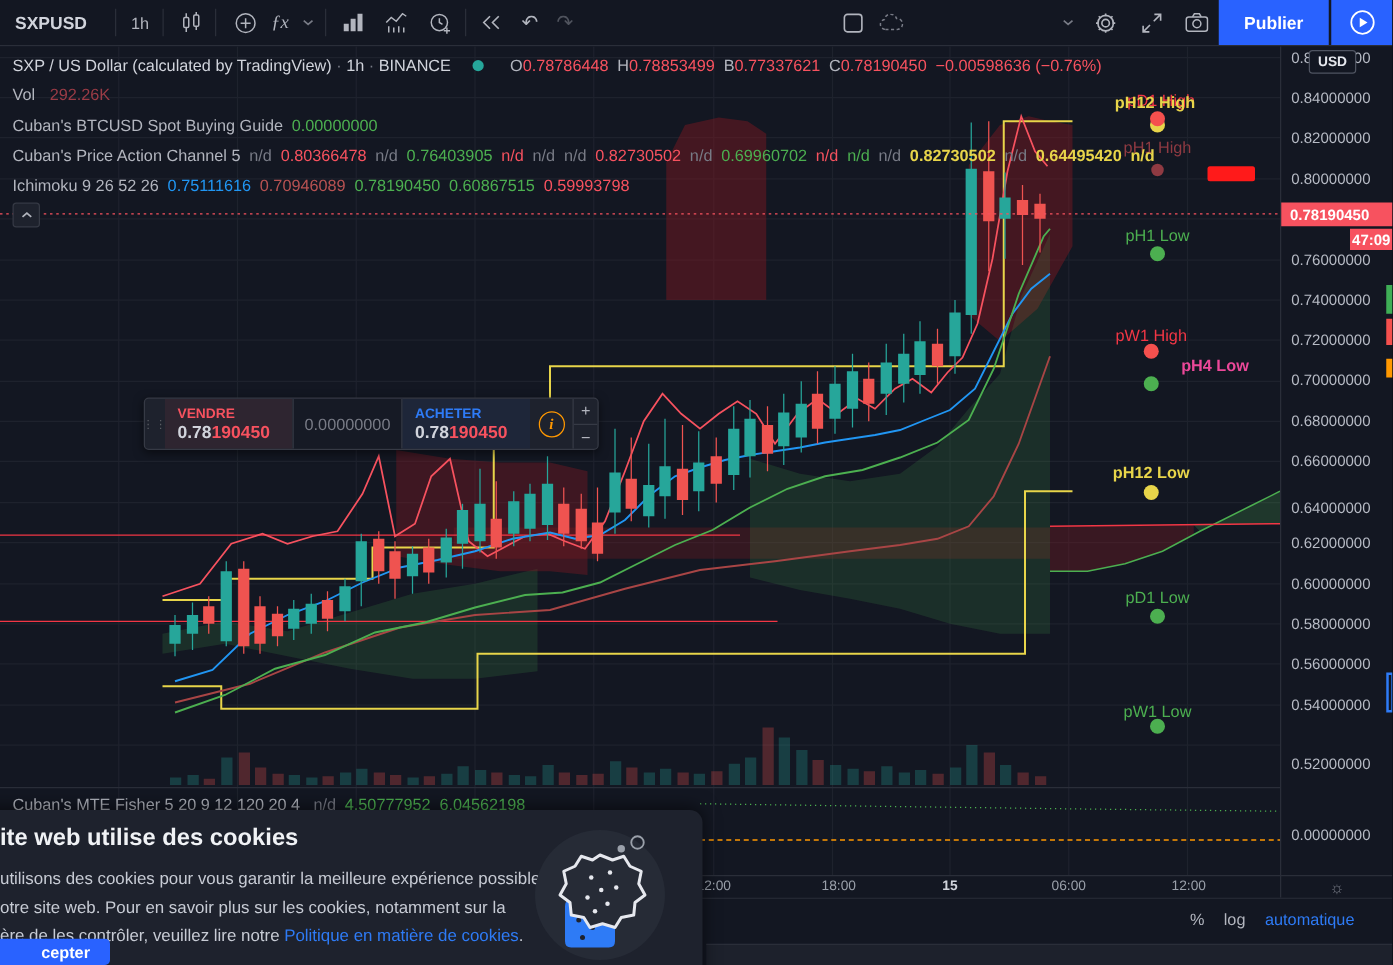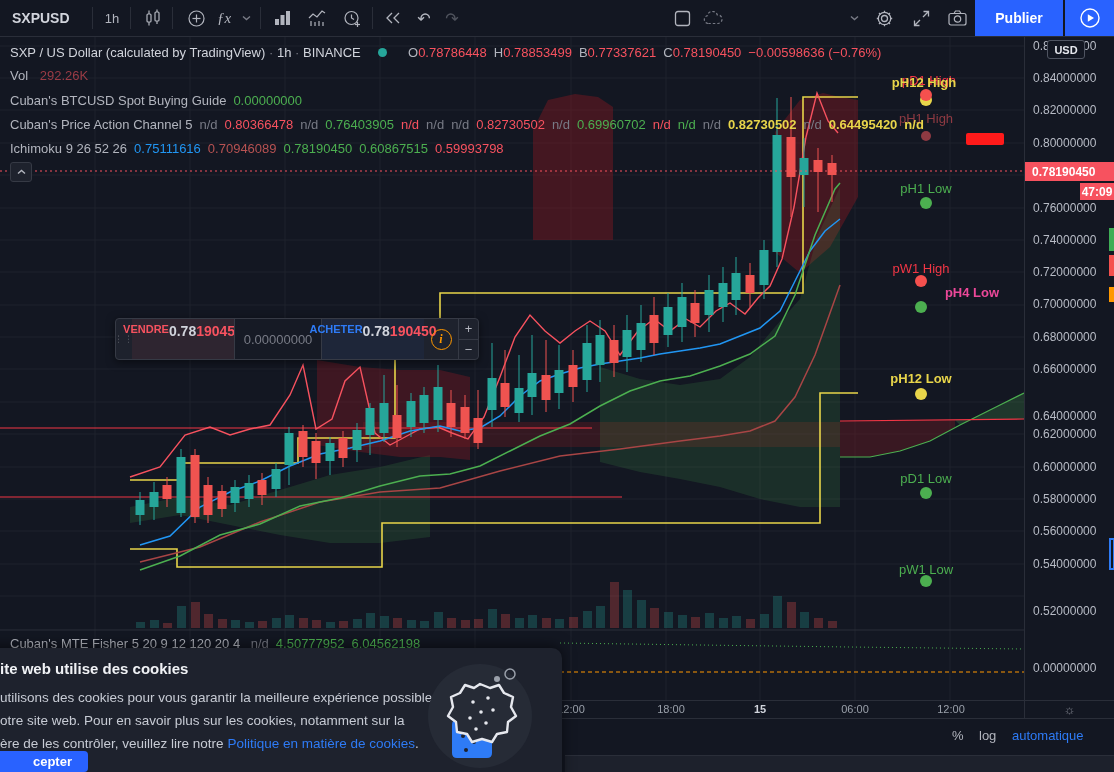--- a/index.html
+++ b/index.html
@@ -54,7 +54,7 @@
   .bs-widget { position:absolute; left:115px; top:318px; width:364px; height:42px; background:#1e222d;
                border:1px solid #363a45; border-radius:4px; display:flex; z-index:14; box-shadow:0 2px 8px rgba(0,0,0,.5); overflow:hidden; }
   .bs-handle { width:16px; display:flex; align-items:center; justify-content:center; color:#5d6067; font-size:9px; letter-spacing:1px; cursor:grab; }
-  .bs-sec { display:flex; flex-direction:row; justify-content:center; padding:4px 10px; cursor:pointer; }
+  .bs-sec { display:flex; flex-direction:column; justify-content:center; padding:16px 10px; cursor:pointer; }
   .bs-sell { width:102px; background:rgba(247,82,95,.08); }
   .bs-buy  { width:102px; background:rgba(41,98,255,.06); }
   .bs-mid  { width:88px; background:#161a25; border-left:1px solid #363a45; border-right:1px solid #363a45;

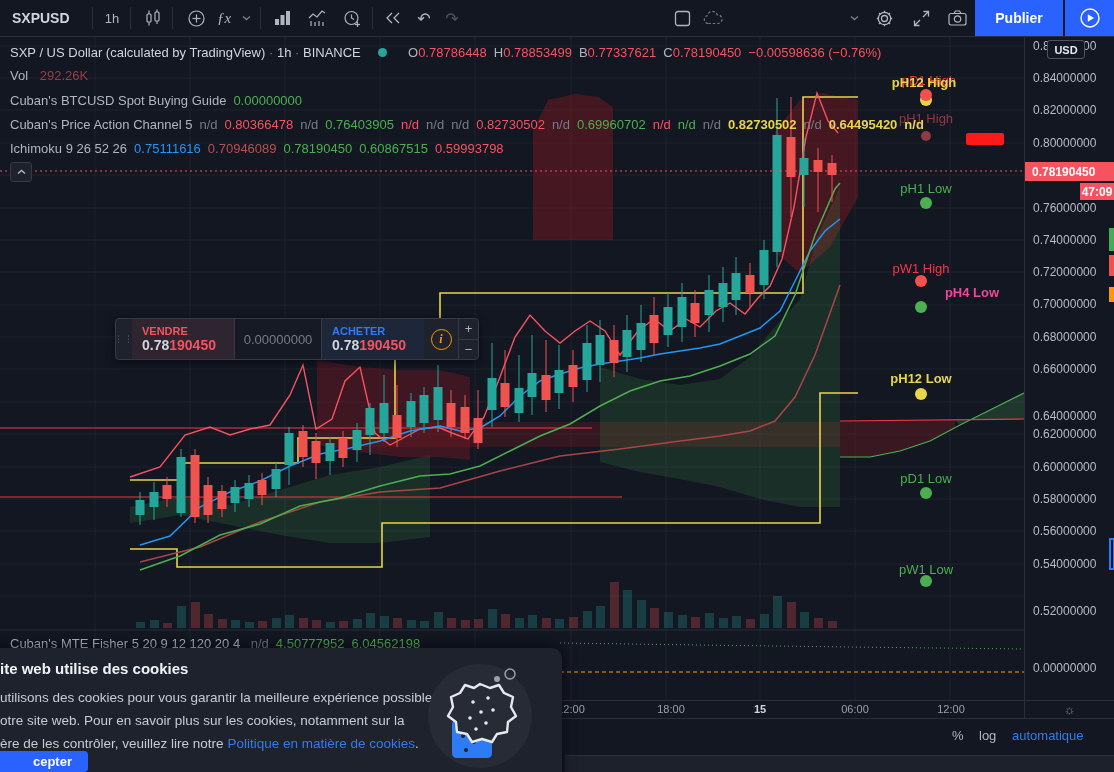--- a/index.html
+++ b/index.html
@@ -487,7 +487,7 @@
         <div class="ptick" style="top: 267px;">0.70000000</div>
         <div class="ptick" style="top: 300px;">0.68000000</div>
         <div class="ptick" style="top: 332px;">0.66000000</div>
-        <div class="ptick" style="top: 379px;">0.64000000</div>
+        <div class="ptick" style="top: 369px;">0.64000000</div>
         <div class="ptick" style="top: 397px;">0.62000000</div>
         <div class="ptick" style="top: 430px;">0.60000000</div>
         <div class="ptick" style="top: 462px;">0.58000000</div>

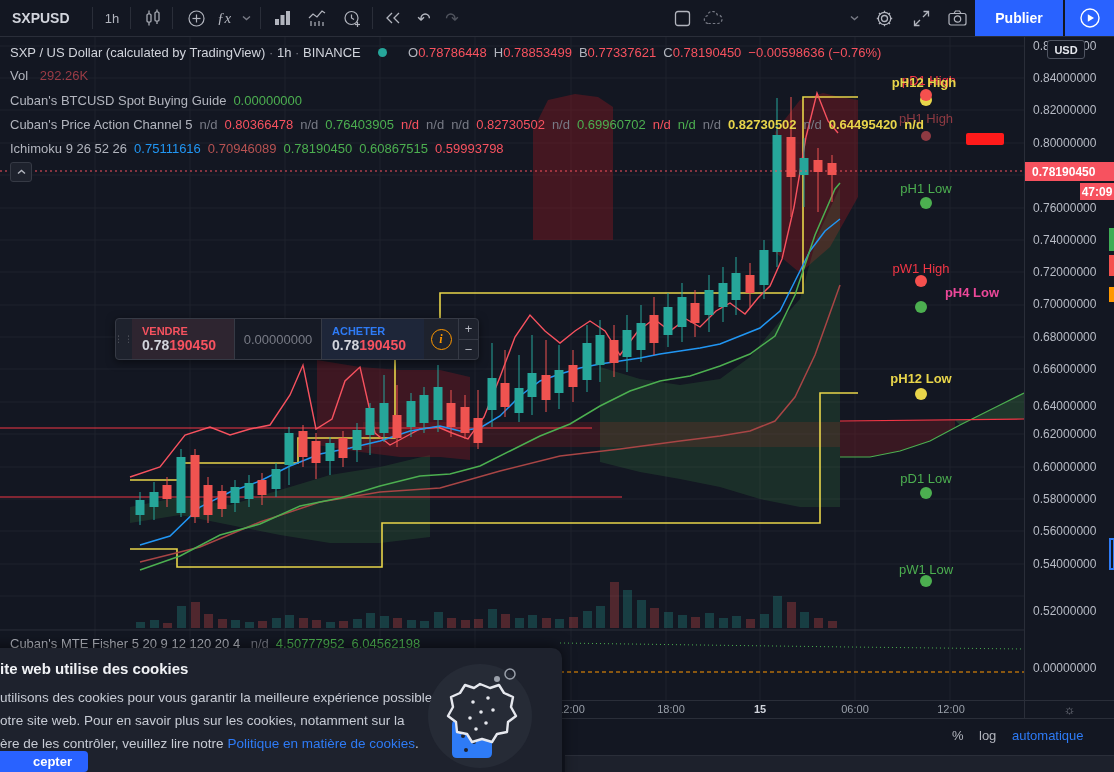--- a/index.html
+++ b/index.html
@@ -72,7 +72,7 @@
   
   .cookie-banner { position:absolute; left:-18px; top:648px; width:580px; height:140px; background:#1e222d;
                    border-radius:0 10px 0 0; box-shadow:0 -2px 14px rgba(0,0,0,.55); z-index:20; padding:12px 0 0 18px; }
-  .cb-title { color:#f0f2f5; font-weight:bold; font-size:15px; margin-bottom:9px; }
+  .cb-title { color:#f0f2f5; font-weight:bold; font-size:19px; margin-bottom:9px; }
   .cb-line { color:#c7cbd4; font-size:13.5px; line-height:23px; white-space:nowrap; }
   .cb-link { color:#2e7bf6; cursor:pointer; }
   .cookie-icon-wrap { position:absolute; right:20px; top:2px; width:124px; height:124px; }

